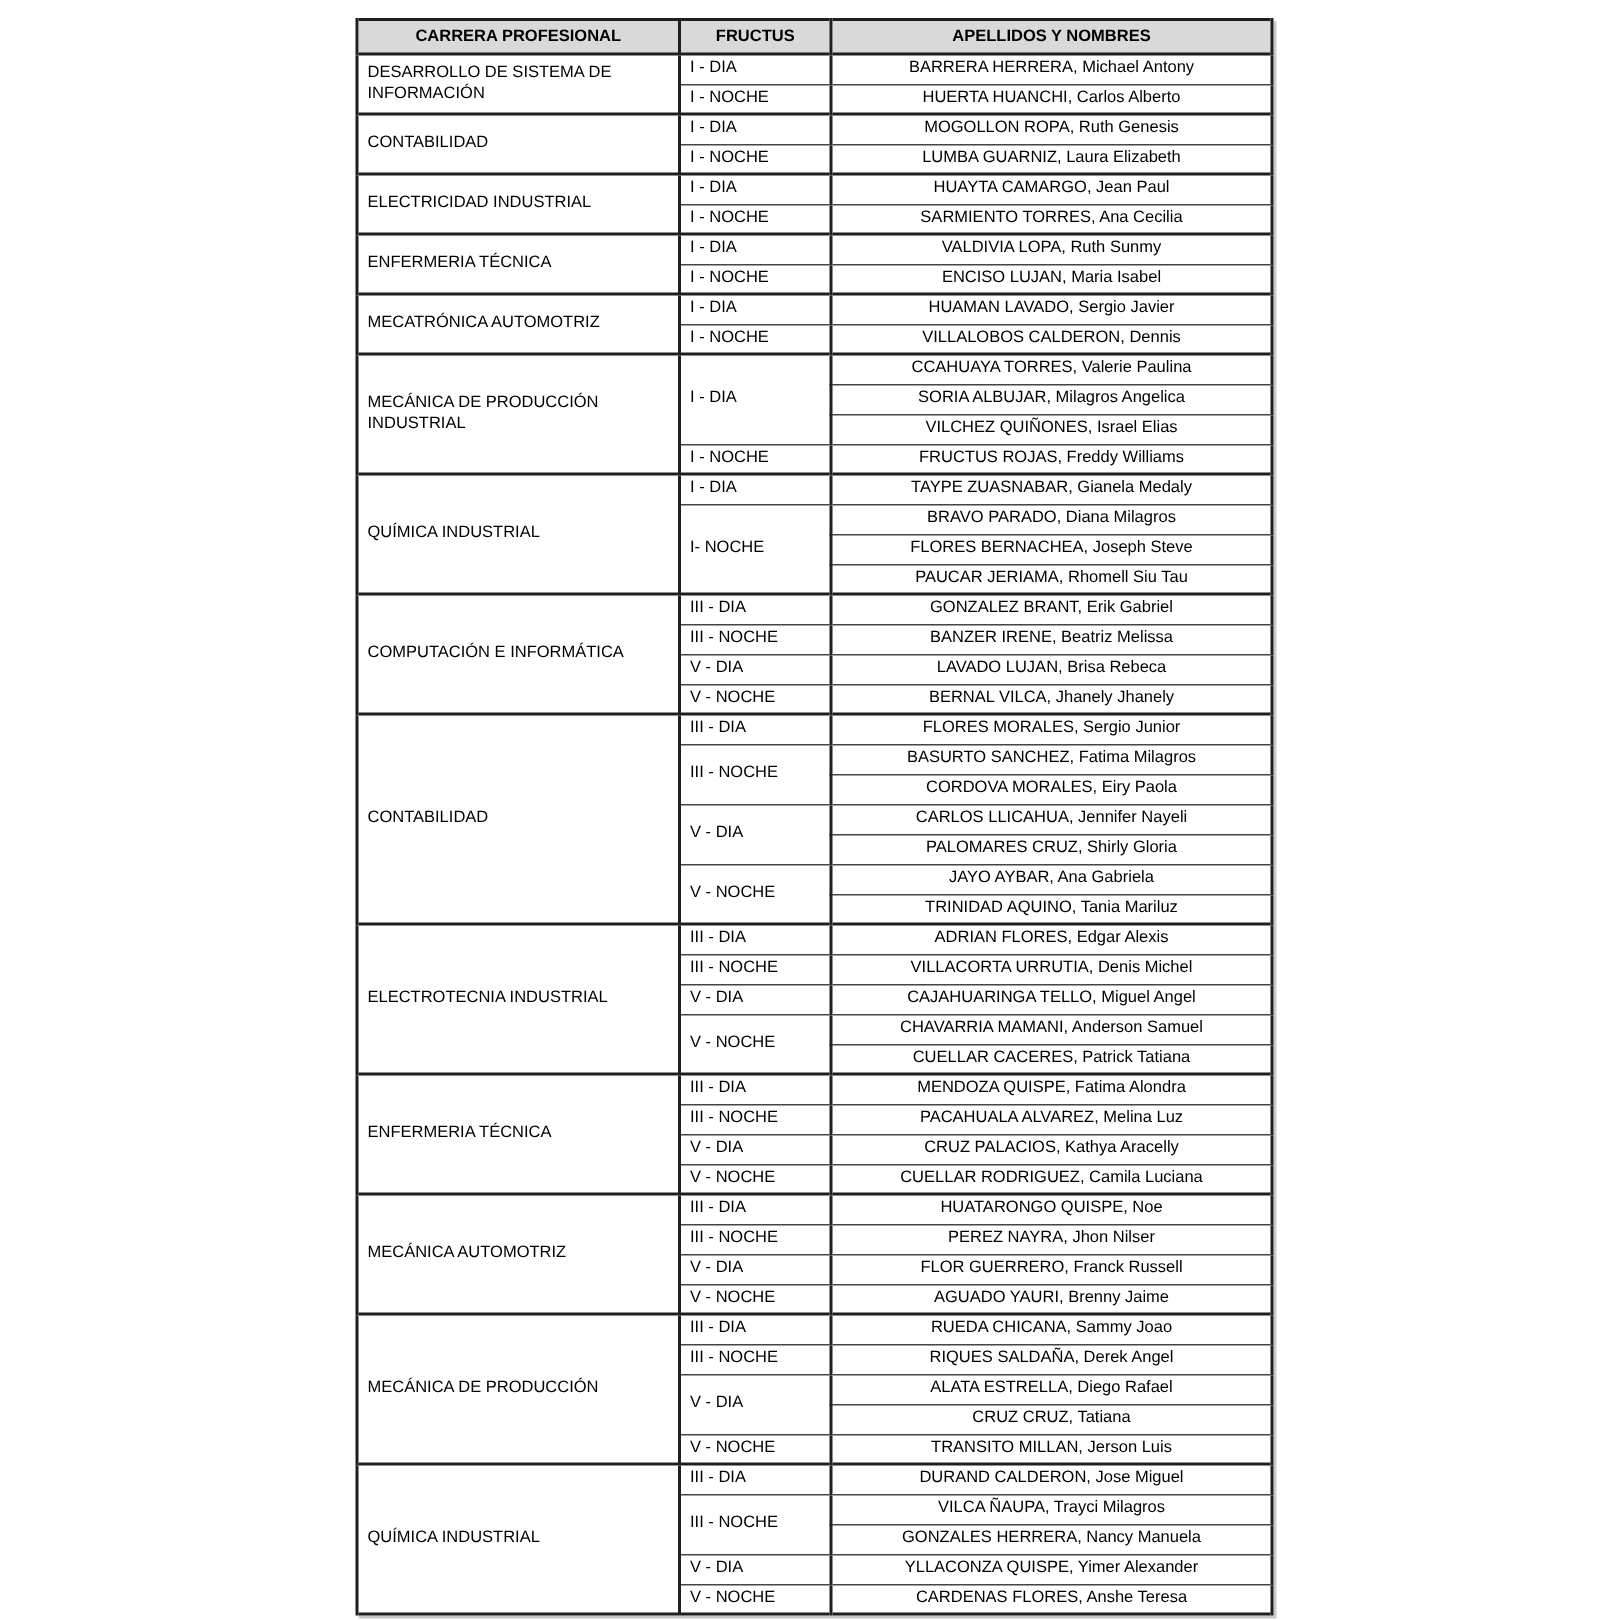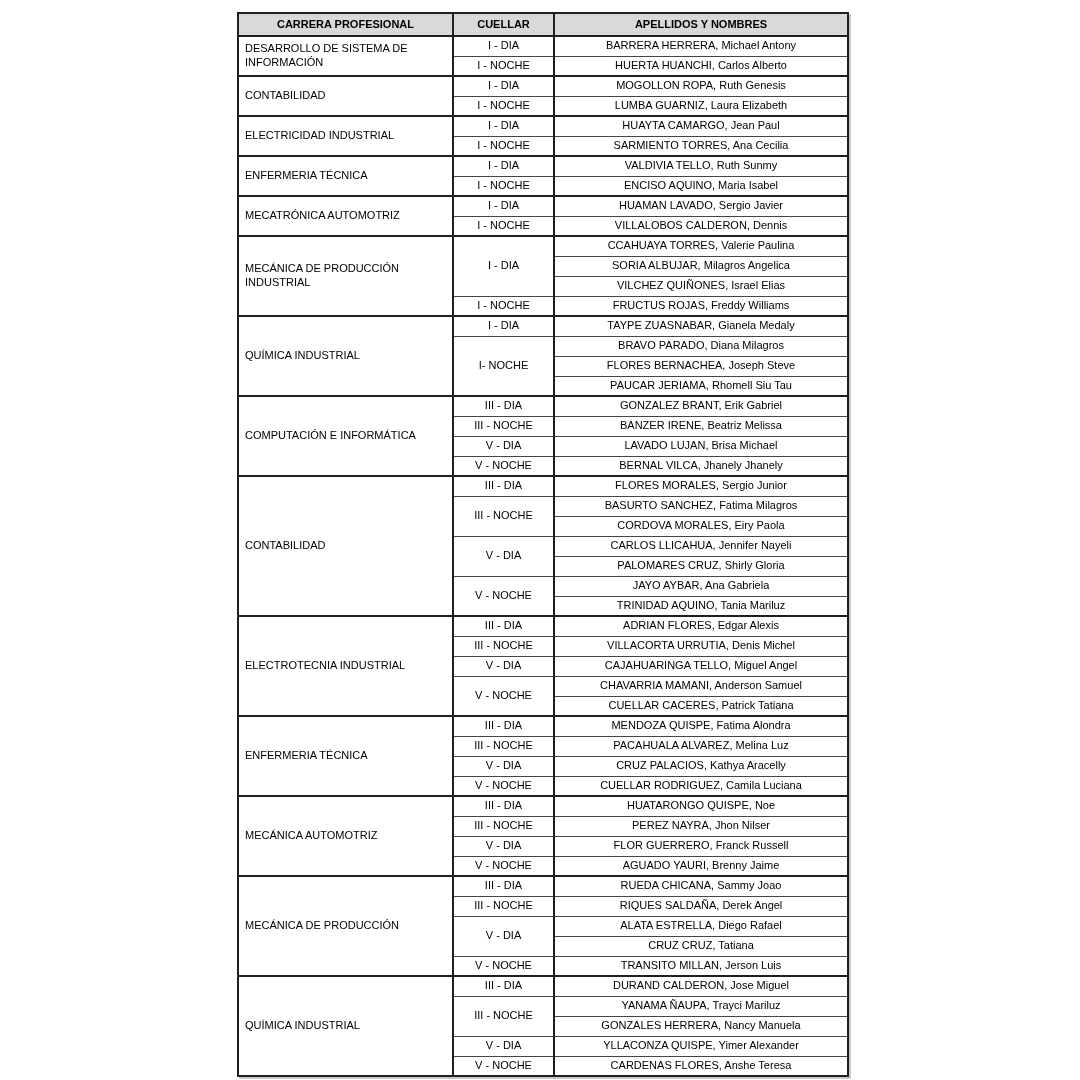--- a/index.html
+++ b/index.html
@@ -72,7 +72,7 @@
     <thead>
       <tr>
         <th>CARRERA PROFESIONAL</th>
-        <th>CUELLAR</th>
+        <th>FRUCTUS</th>
         <th>APELLIDOS Y NOMBRES</th>
       </tr>
     </thead>

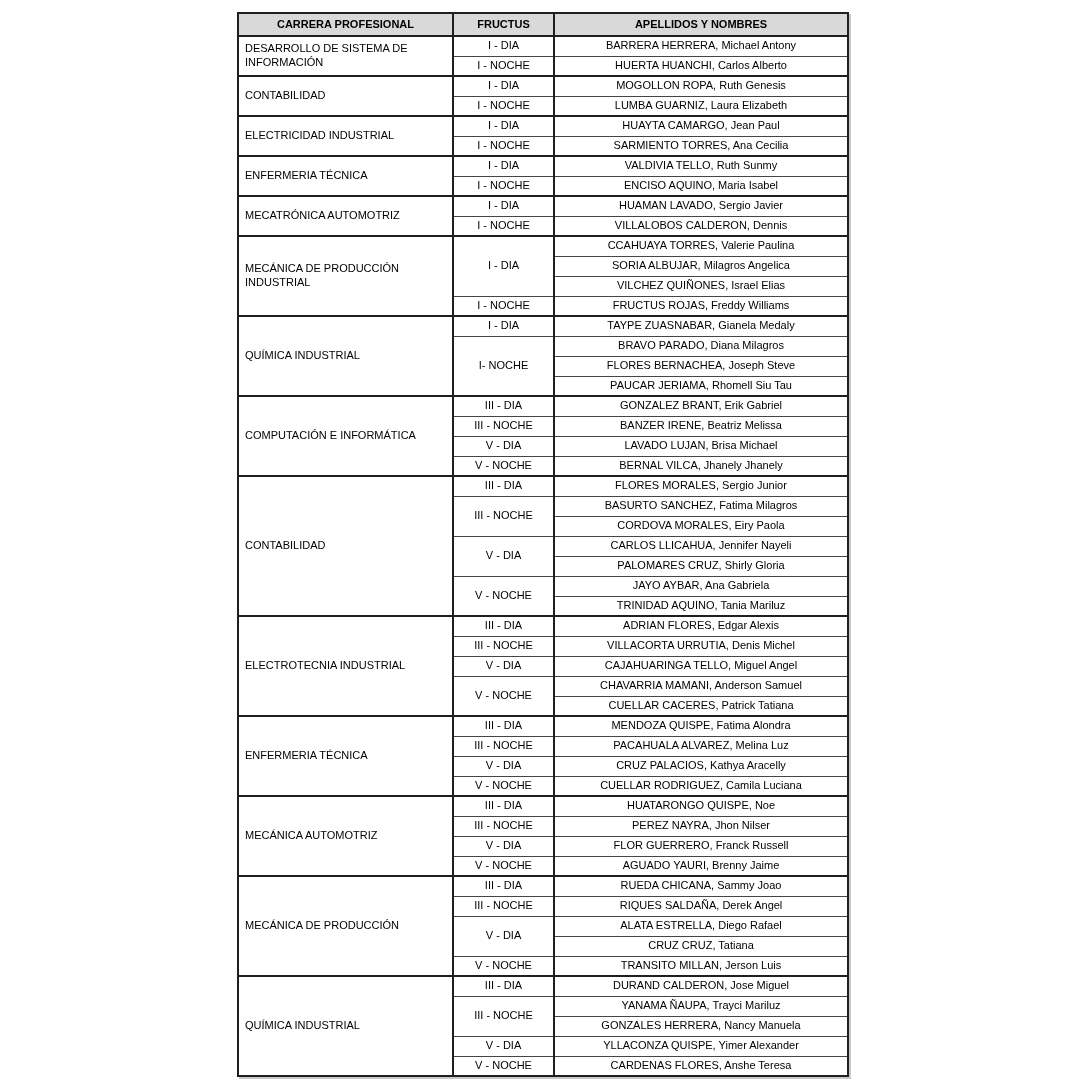--- a/index.html
+++ b/index.html
@@ -56,7 +56,7 @@
   tbody tr { height: 20px; }
   tbody tr.g-top td { border-top: 2px solid #1f1f1f; }
   td.career { text-align: left; }
-  td.sem    { text-align: center; }
+  td.sem    { }
   td.name   { text-align: center; }
 </style>
 </head>

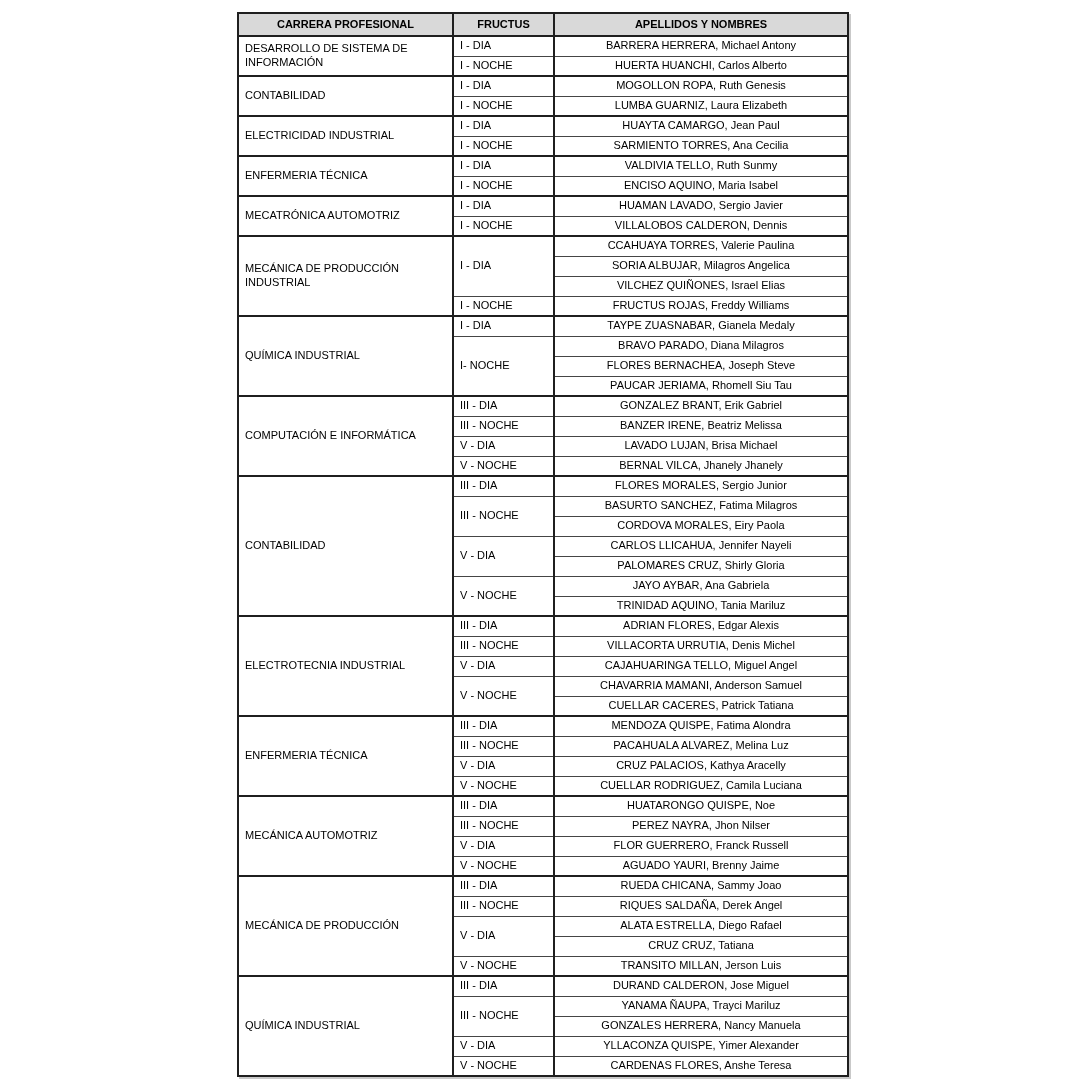--- a/index.html
+++ b/index.html
@@ -107,7 +107,7 @@
         <tr class="g-top">
           <td class="career" rowspan="2">ENFERMERIA TÉCNICA</td>
           <td class="sem" rowspan="1">I - DIA</td>
-          <td class="name">VALDIVIA TELLO, Ruth Sunmy</td>
+          <td class="name">VALDIVIA LOPA, Ruth Sunmy</td>
         </tr>
         <tr>
           <td class="sem" rowspan="1">I - NOCHE</td>

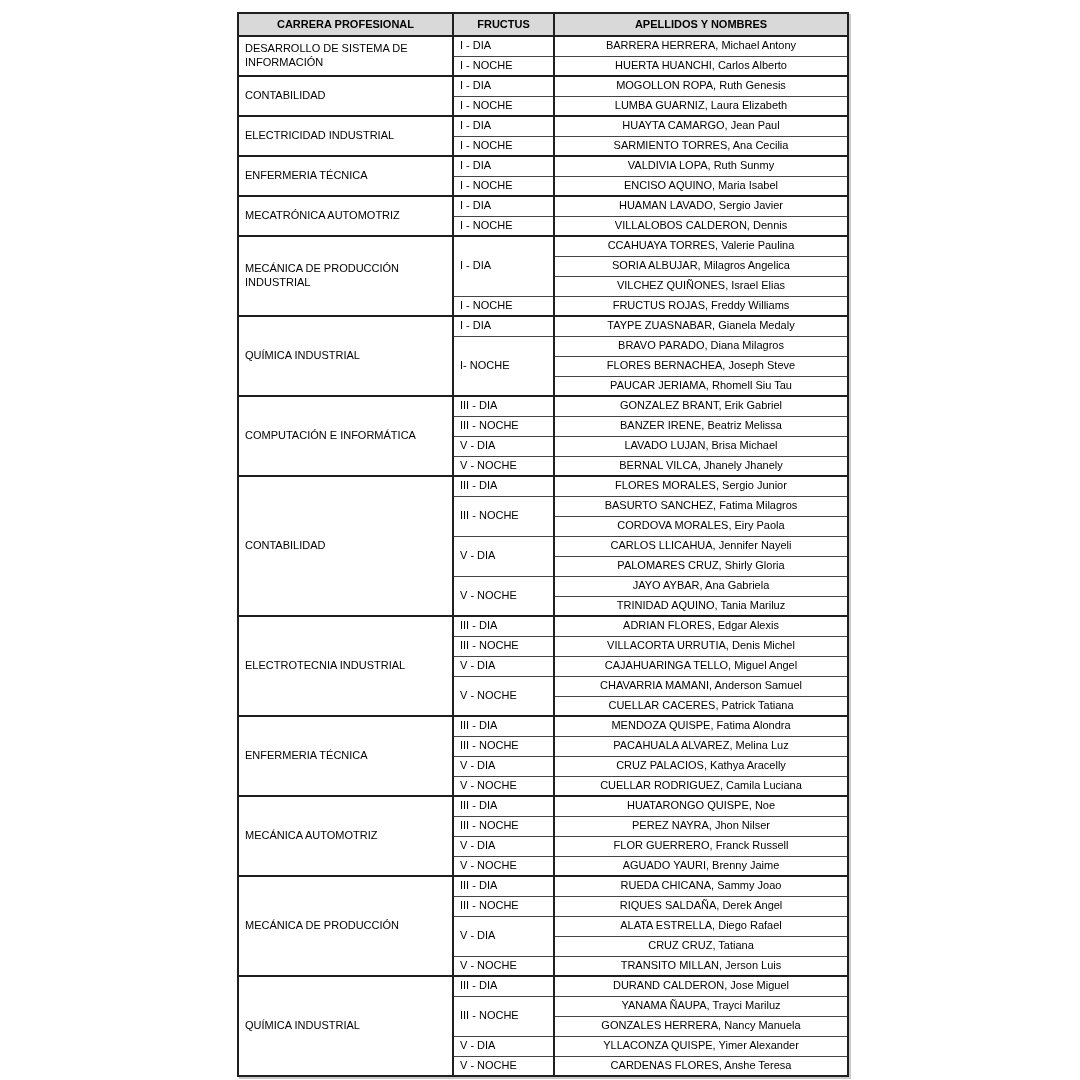--- a/index.html
+++ b/index.html
@@ -111,7 +111,7 @@
         </tr>
         <tr>
           <td class="sem" rowspan="1">I - NOCHE</td>
-          <td class="name">ENCISO AQUINO, Maria Isabel</td>
+          <td class="name">ENCISO LUJAN, Maria Isabel</td>
         </tr>
         <tr class="g-top">
           <td class="career" rowspan="2">MECATRÓNICA AUTOMOTRIZ</td>

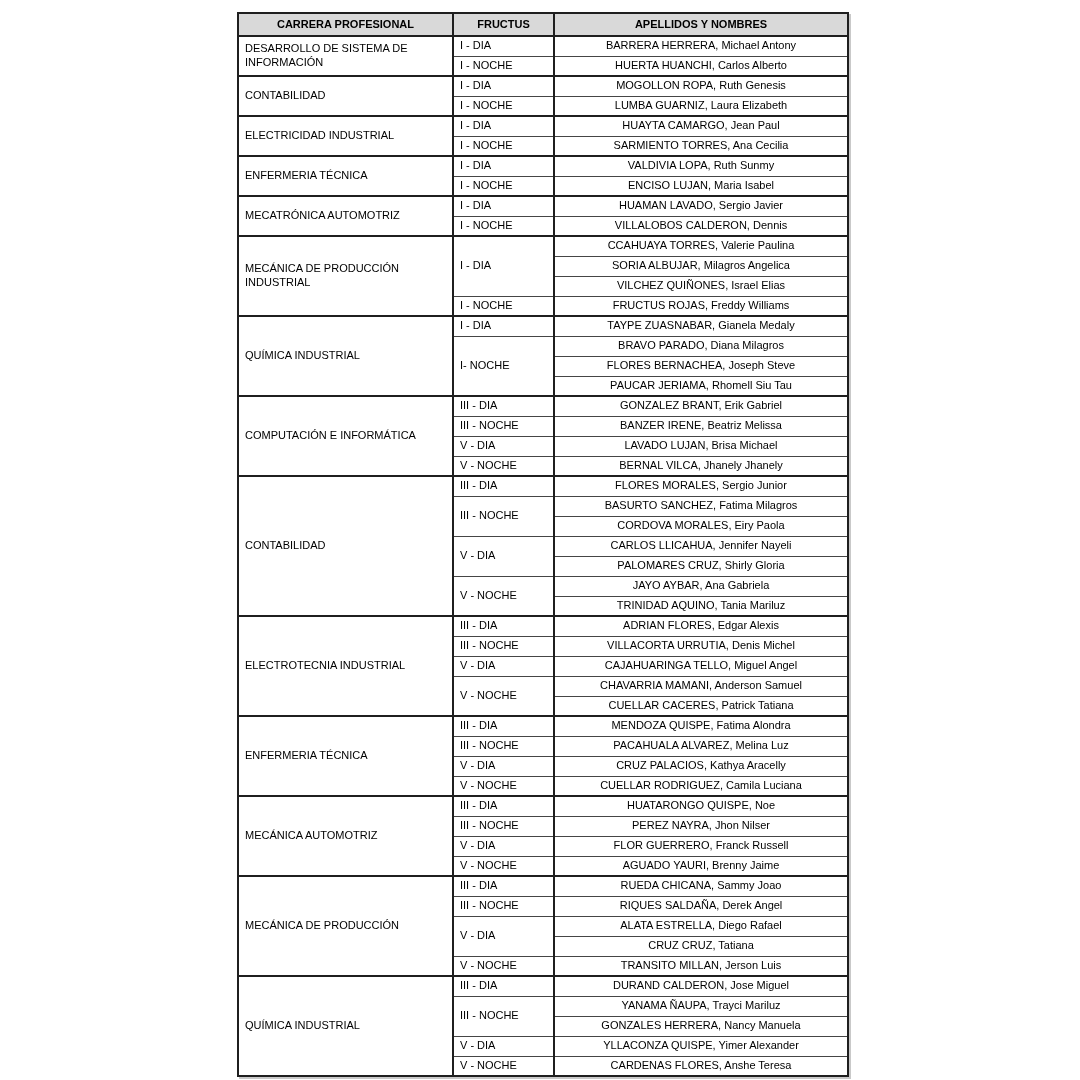--- a/index.html
+++ b/index.html
@@ -163,7 +163,7 @@
         </tr>
         <tr>
           <td class="sem" rowspan="1">V - DIA</td>
-          <td class="name">LAVADO LUJAN, Brisa Michael</td>
+          <td class="name">LAVADO LUJAN, Brisa Rebeca</td>
         </tr>
         <tr>
           <td class="sem" rowspan="1">V - NOCHE</td>

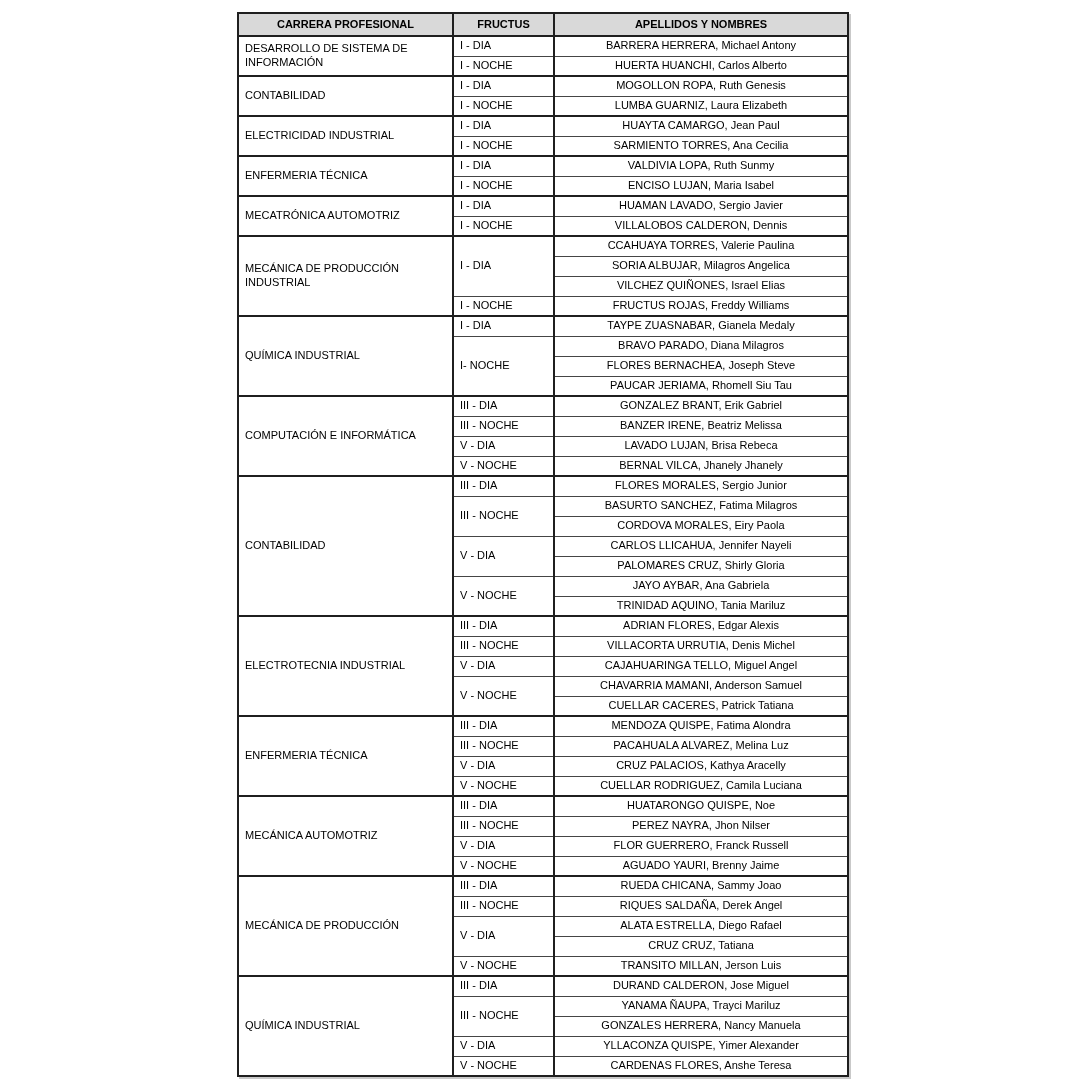--- a/index.html
+++ b/index.html
@@ -276,7 +276,7 @@
         </tr>
         <tr>
           <td class="sem" rowspan="2">III - NOCHE</td>
-          <td class="name">YANAMA ÑAUPA, Trayci Mariluz</td>
+          <td class="name">VILCA ÑAUPA, Trayci Milagros</td>
         </tr>
         <tr>
           <td class="name">GONZALES HERRERA, Nancy Manuela</td>

